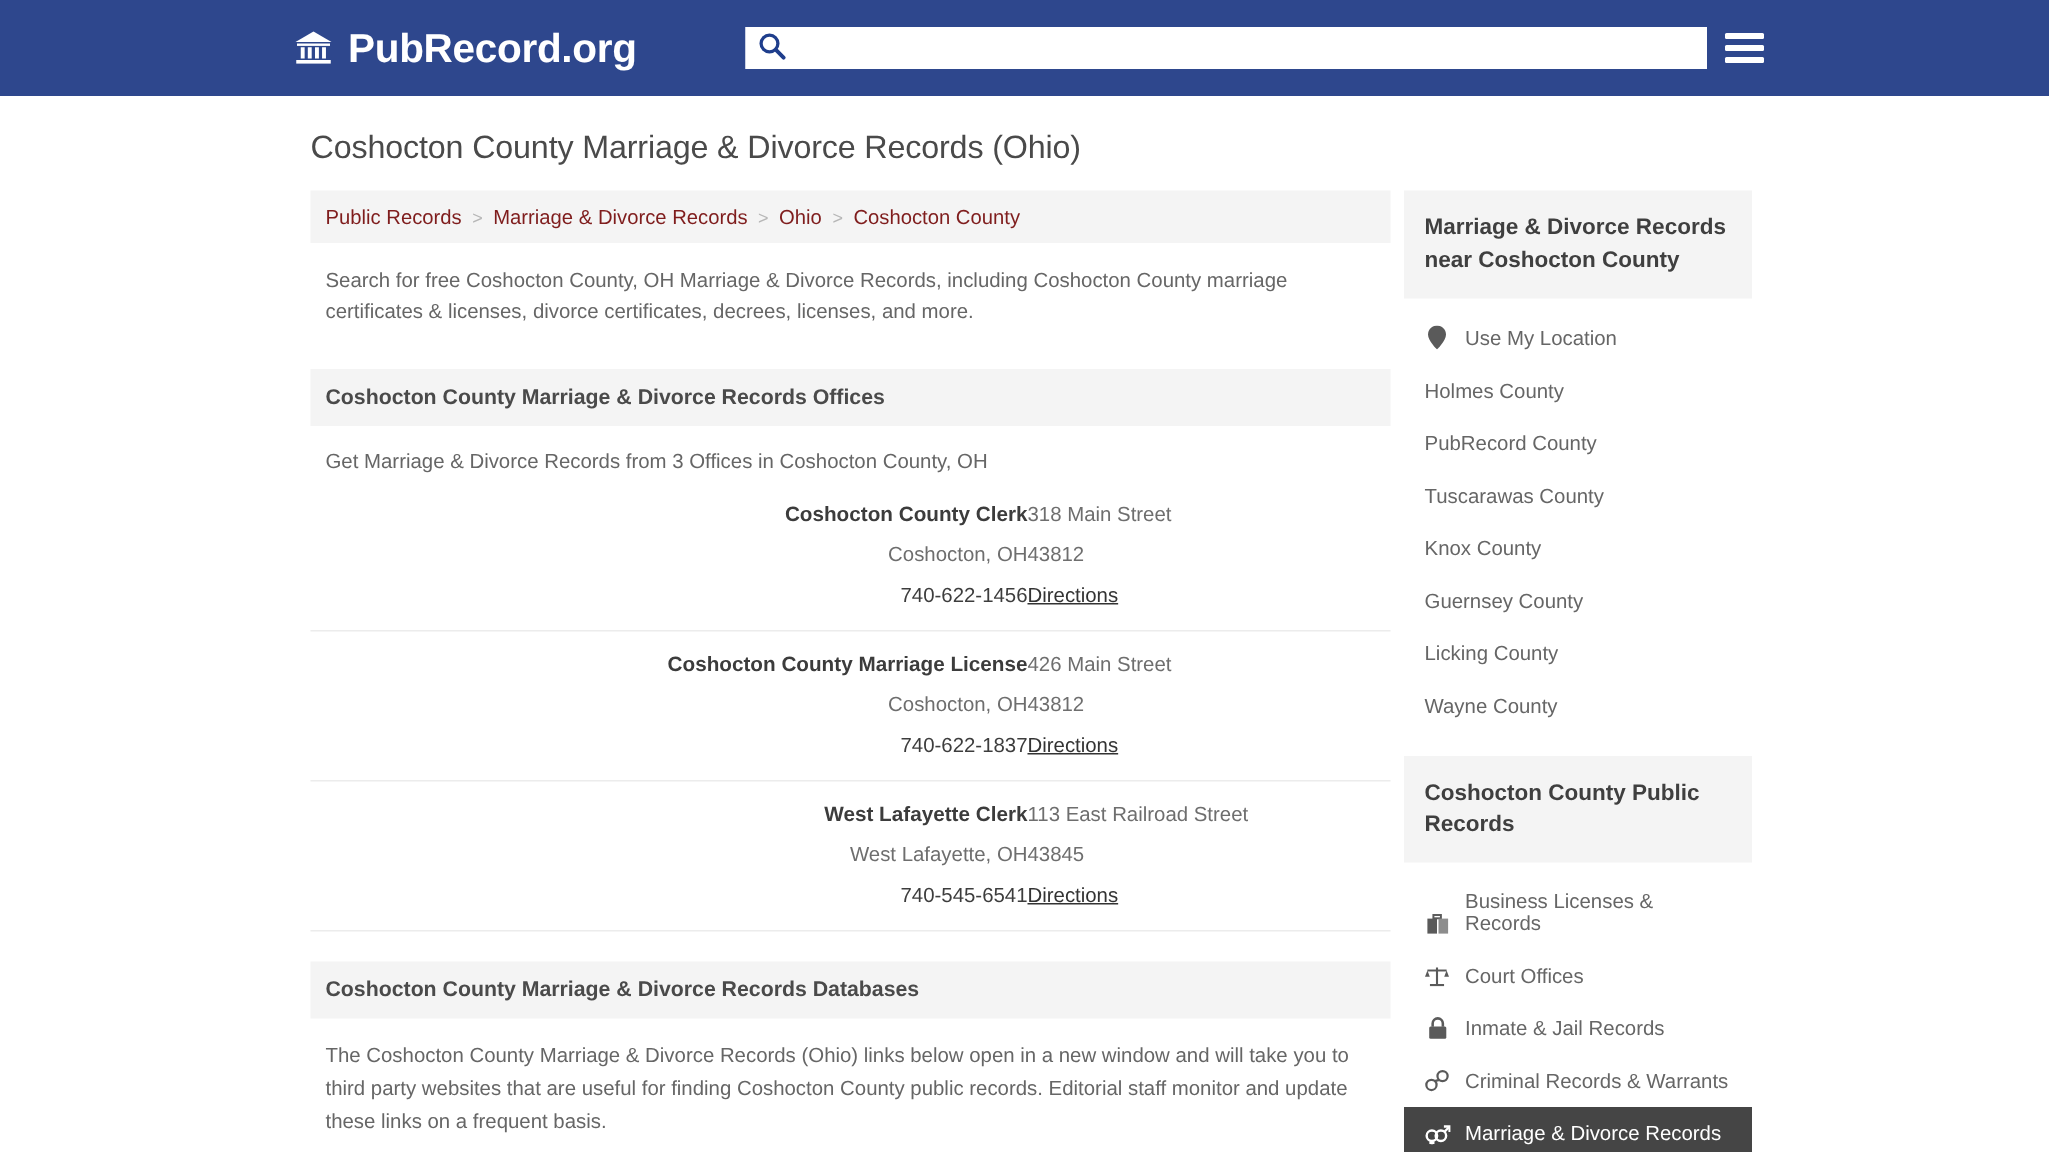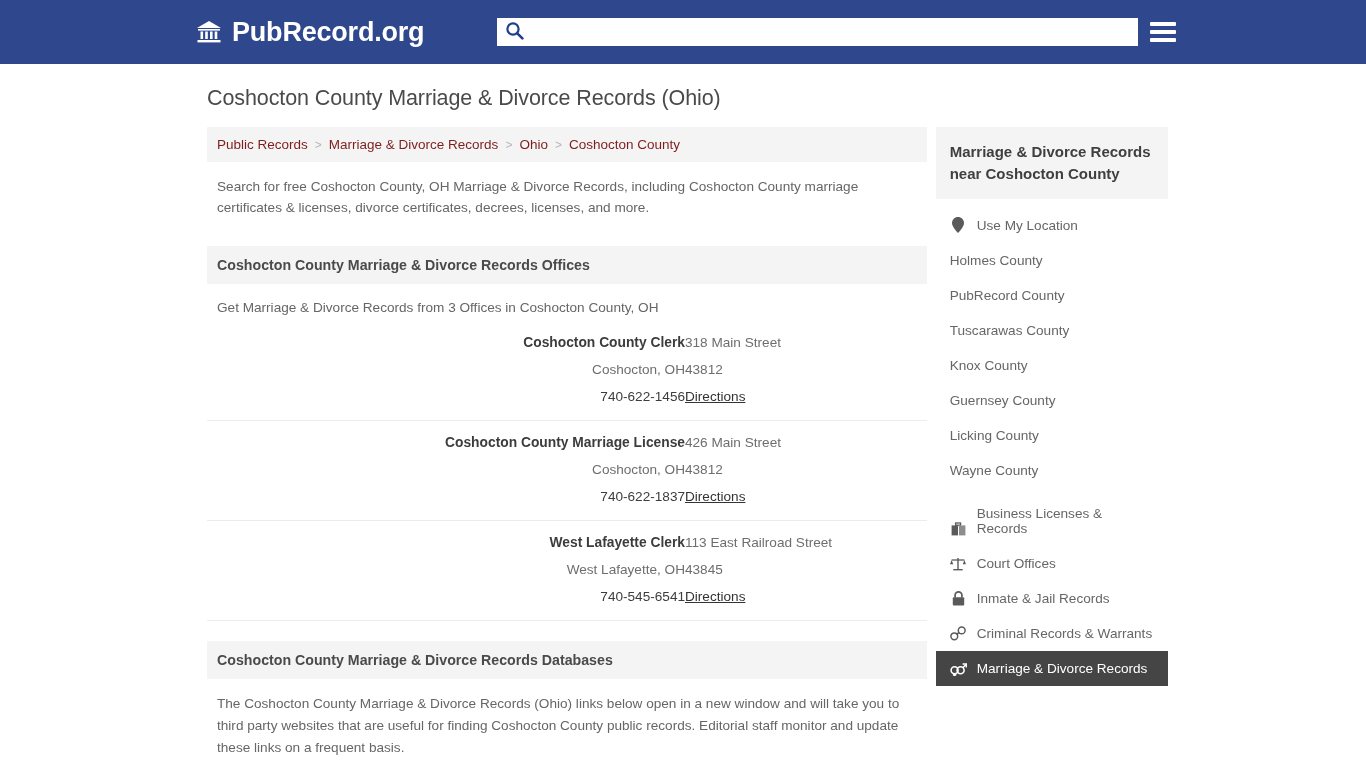--- a/index.html
+++ b/index.html
@@ -347,6 +347,7 @@
           </div>
         </div>
 
+        <div class="side-box-head second">Coshocton County Public Records</div>
         <div class="side-list">
 
           <div class="side-item">

